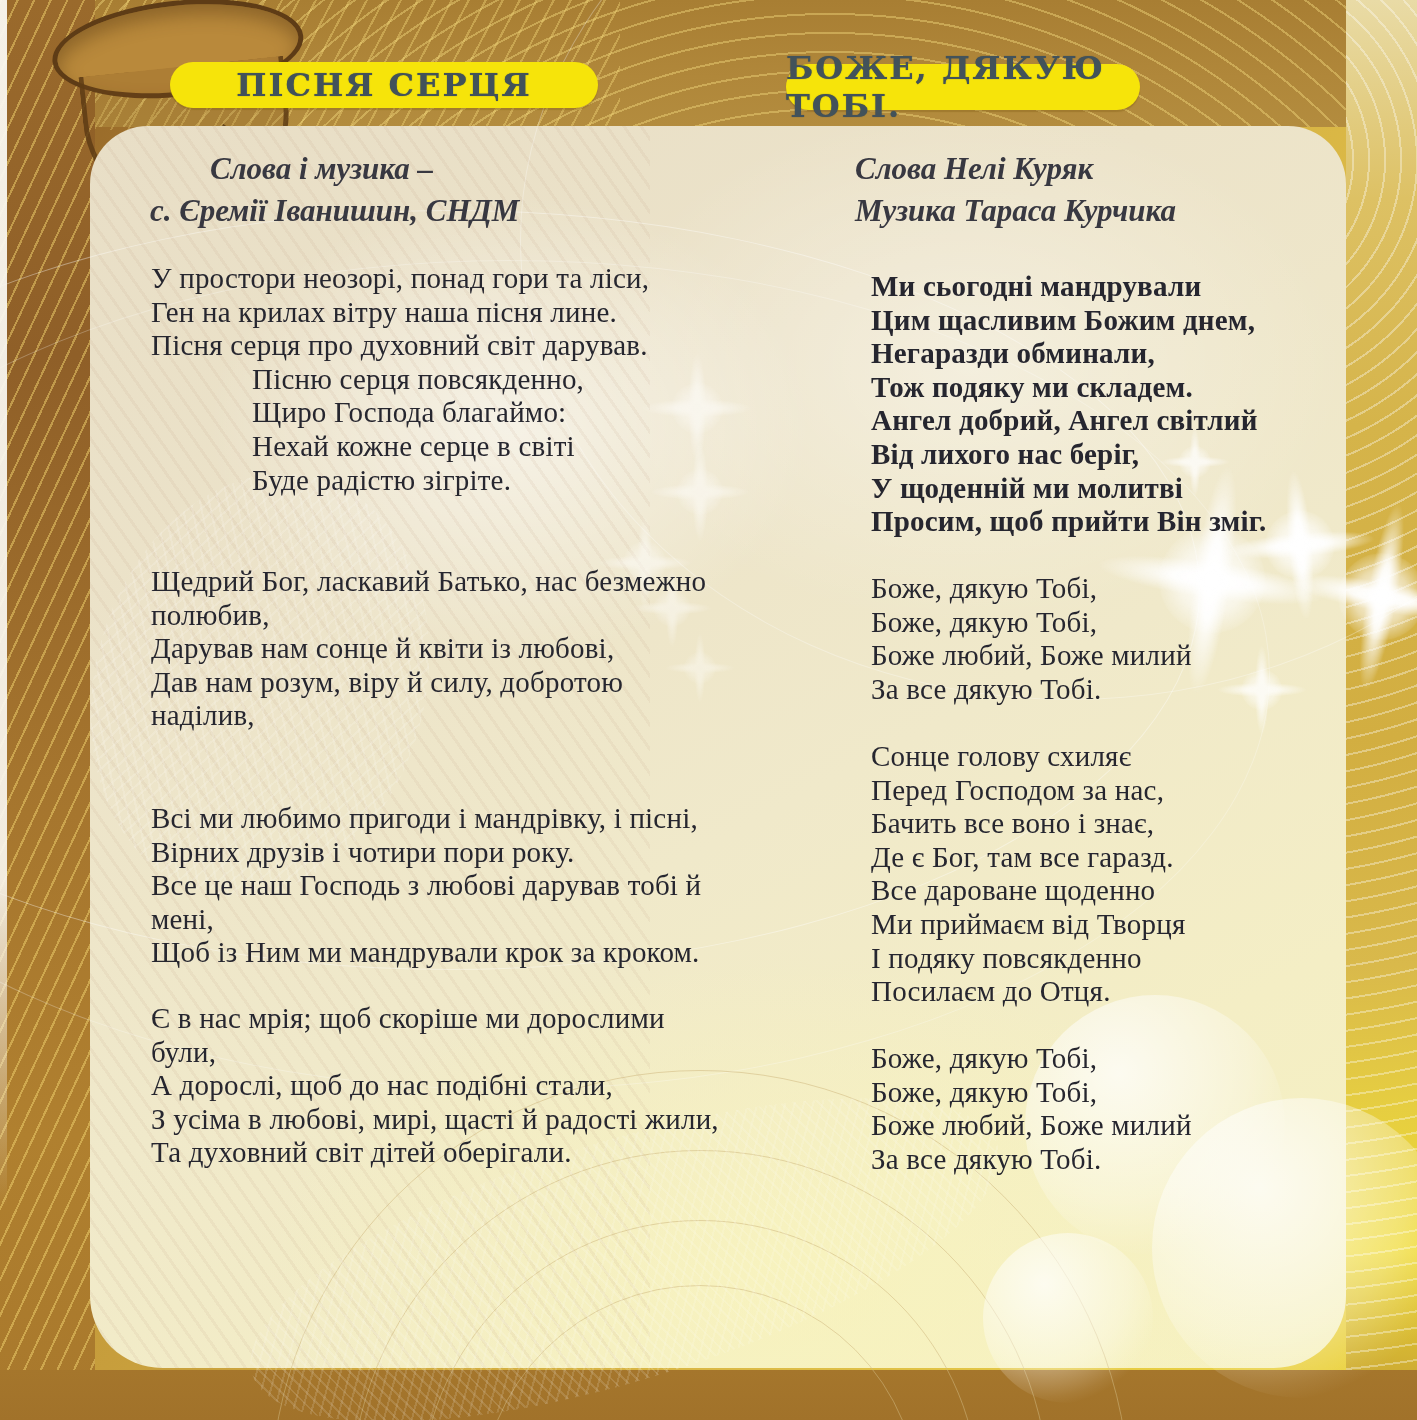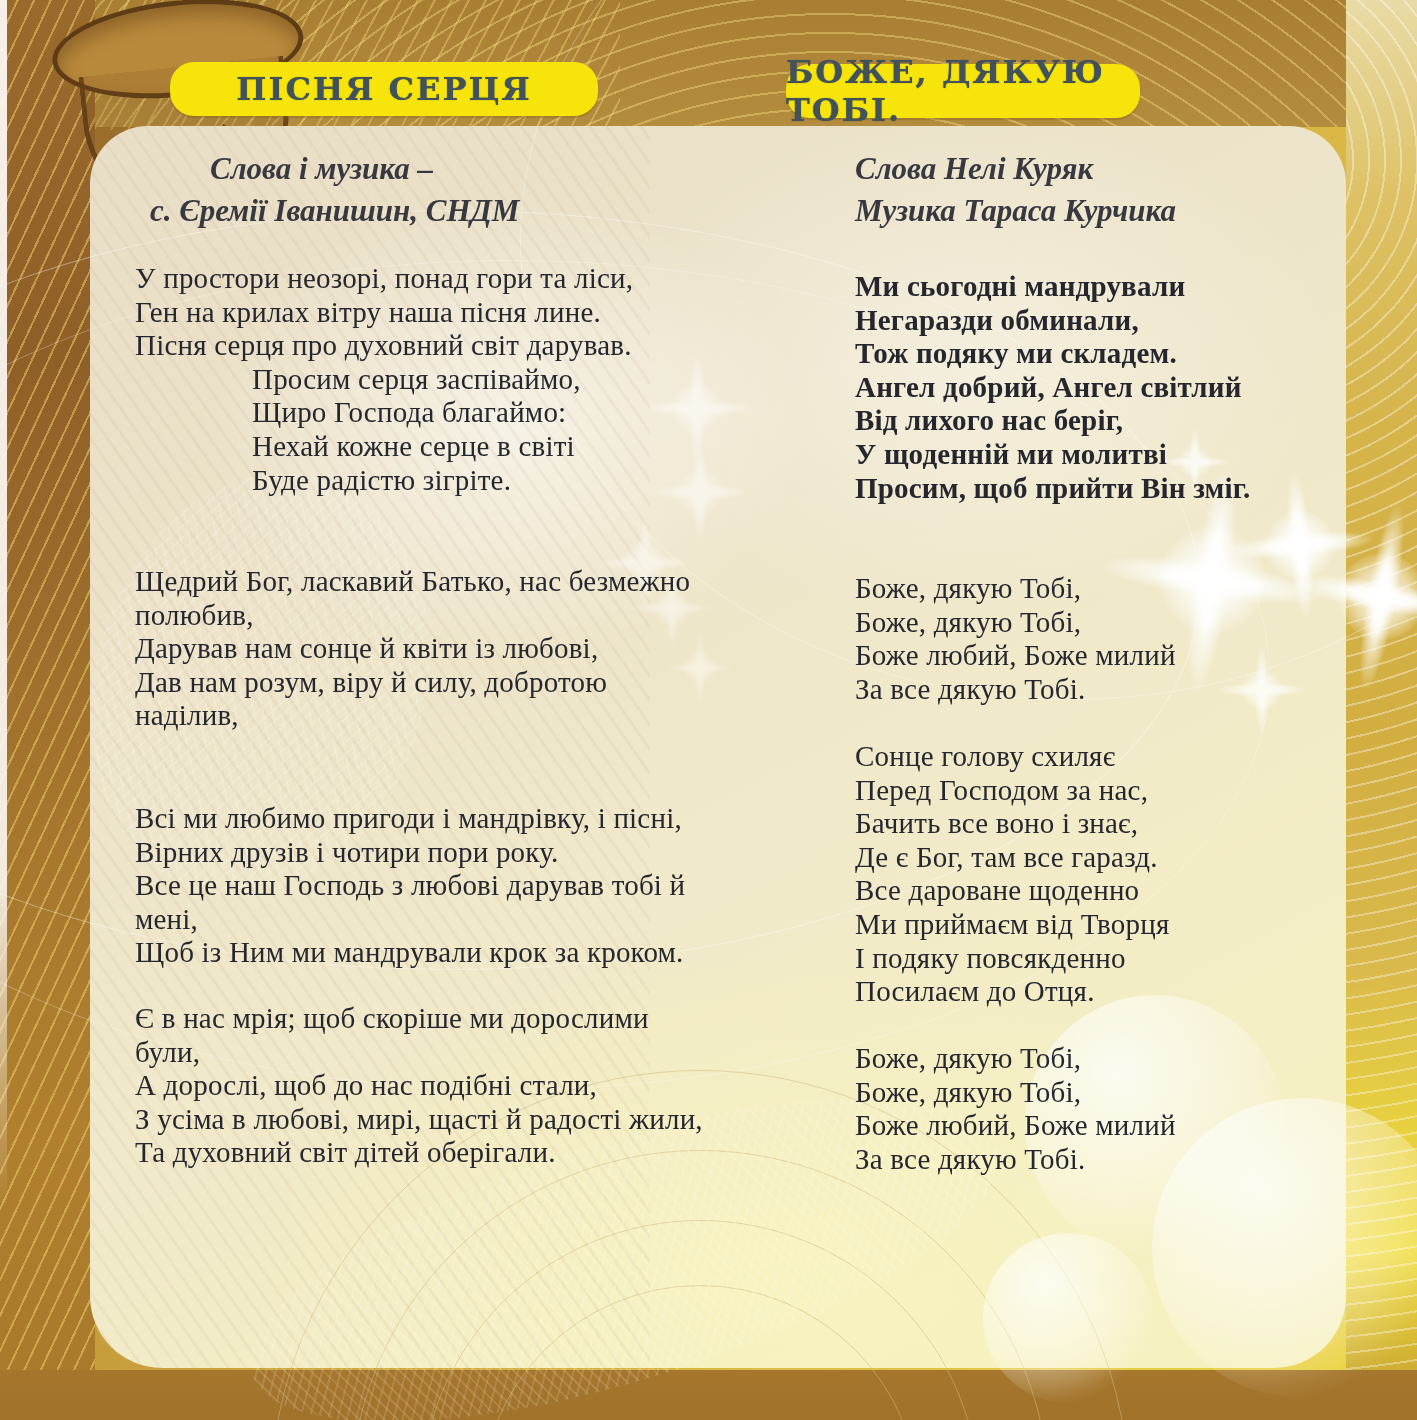--- a/index.html
+++ b/index.html
@@ -70,7 +70,7 @@
     background:radial-gradient(circle at 36% 30%, rgba(255,255,255,.75) 0%, rgba(255,255,255,.3) 52%, rgba(255,255,255,.06) 70%, rgba(255,255,255,0) 76%);}
 
   
-  .pill{height:54px;z-index:12;border-radius:24px;background:#f6e40a;
+  .pill{height:46px;z-index:12;border-radius:24px;background:#f6e40a;
     display:flex;align-items:center;justify-content:center;
     box-shadow:0 2px 1px rgba(130,95,20,.35);}
   .pill span{position:static;font-family:"DejaVu Serif","Liberation Serif",serif;

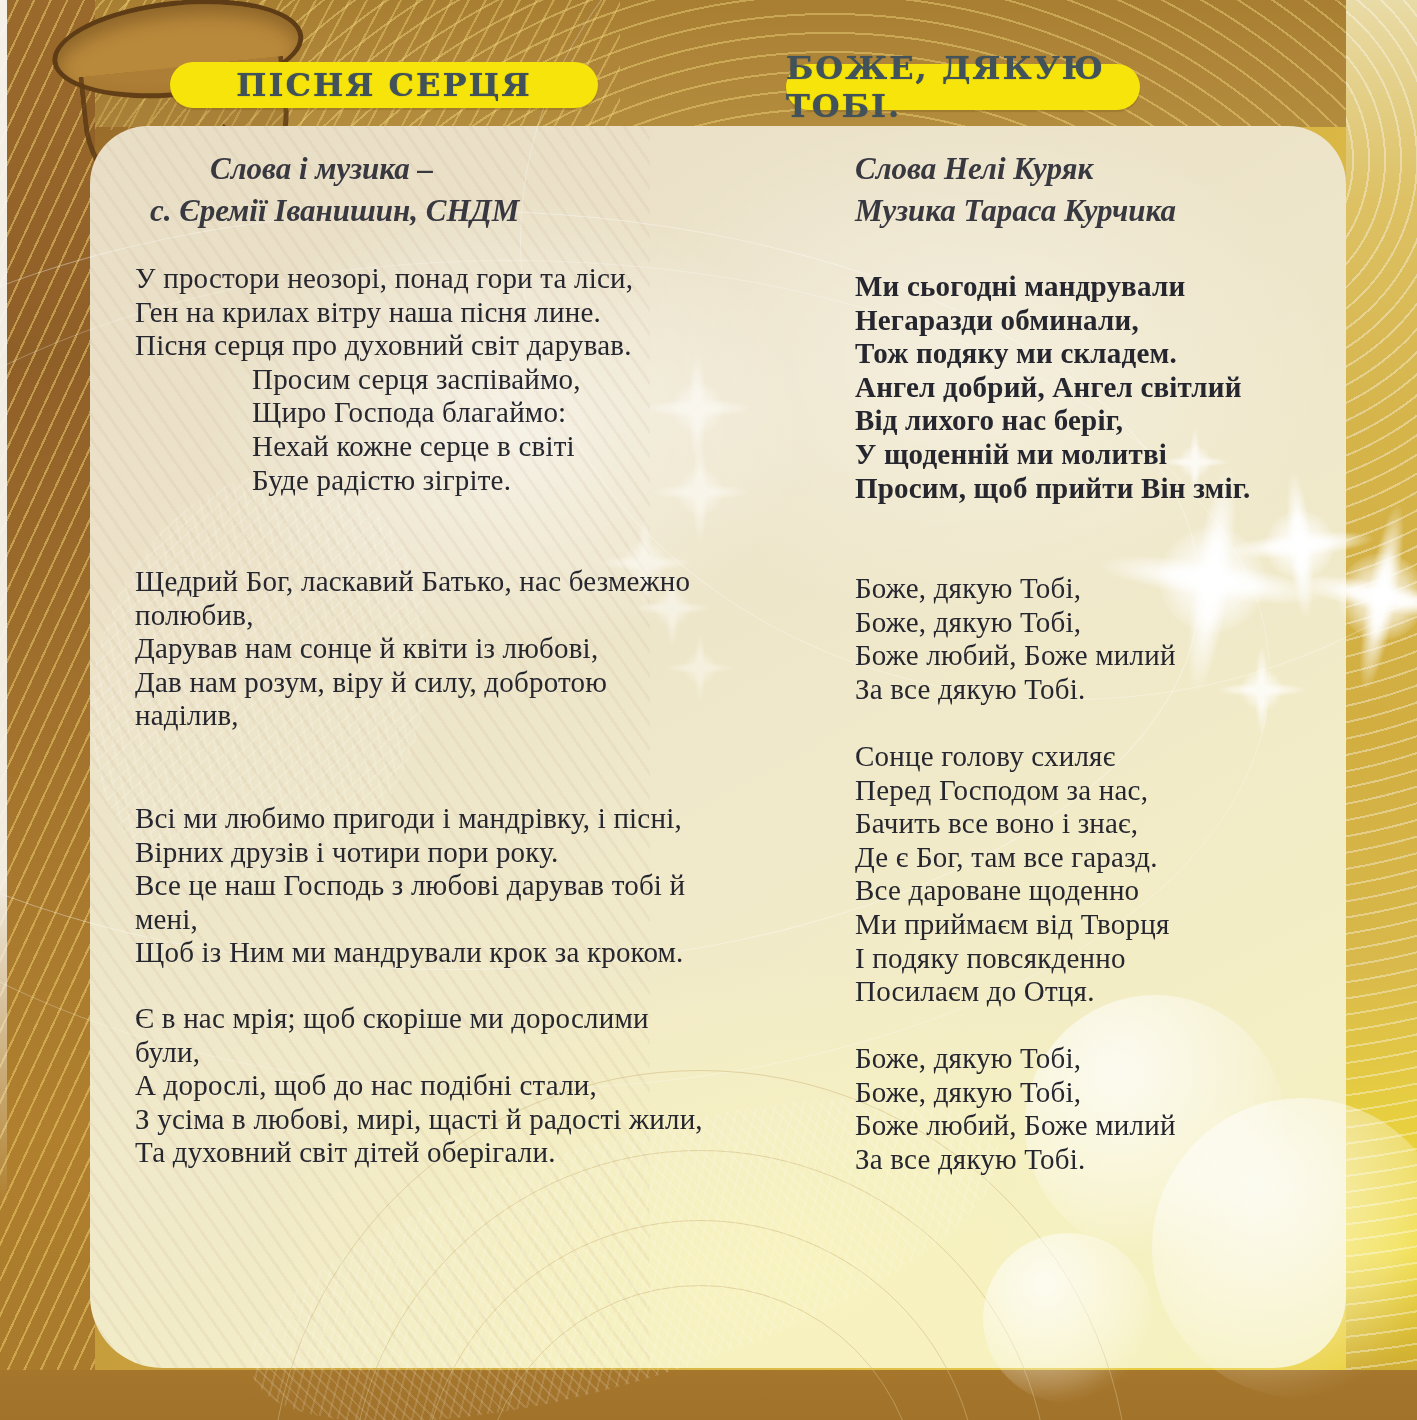--- a/index.html
+++ b/index.html
@@ -81,7 +81,7 @@
   .credits{z-index:11;font-style:italic;font-weight:700;font-size:31px;line-height:42px;color:#383841;}
   .credit-line{position:static;white-space:nowrap;}
   .stanza{z-index:11;font-size:29px;line-height:33.6px;color:#26262f;letter-spacing:.2px;}
-  .stanza .line{position:static;white-space:nowrap;}
+  .stanza .line{position:static;white-space:nowrap;margin-left:16px;}
   .stanza .line.indent{margin-left:117px;}
   .col-left .credit-line:nth-child(1){margin-left:75px;}
   .col-left .credit-line:nth-child(2){margin-left:15px;}

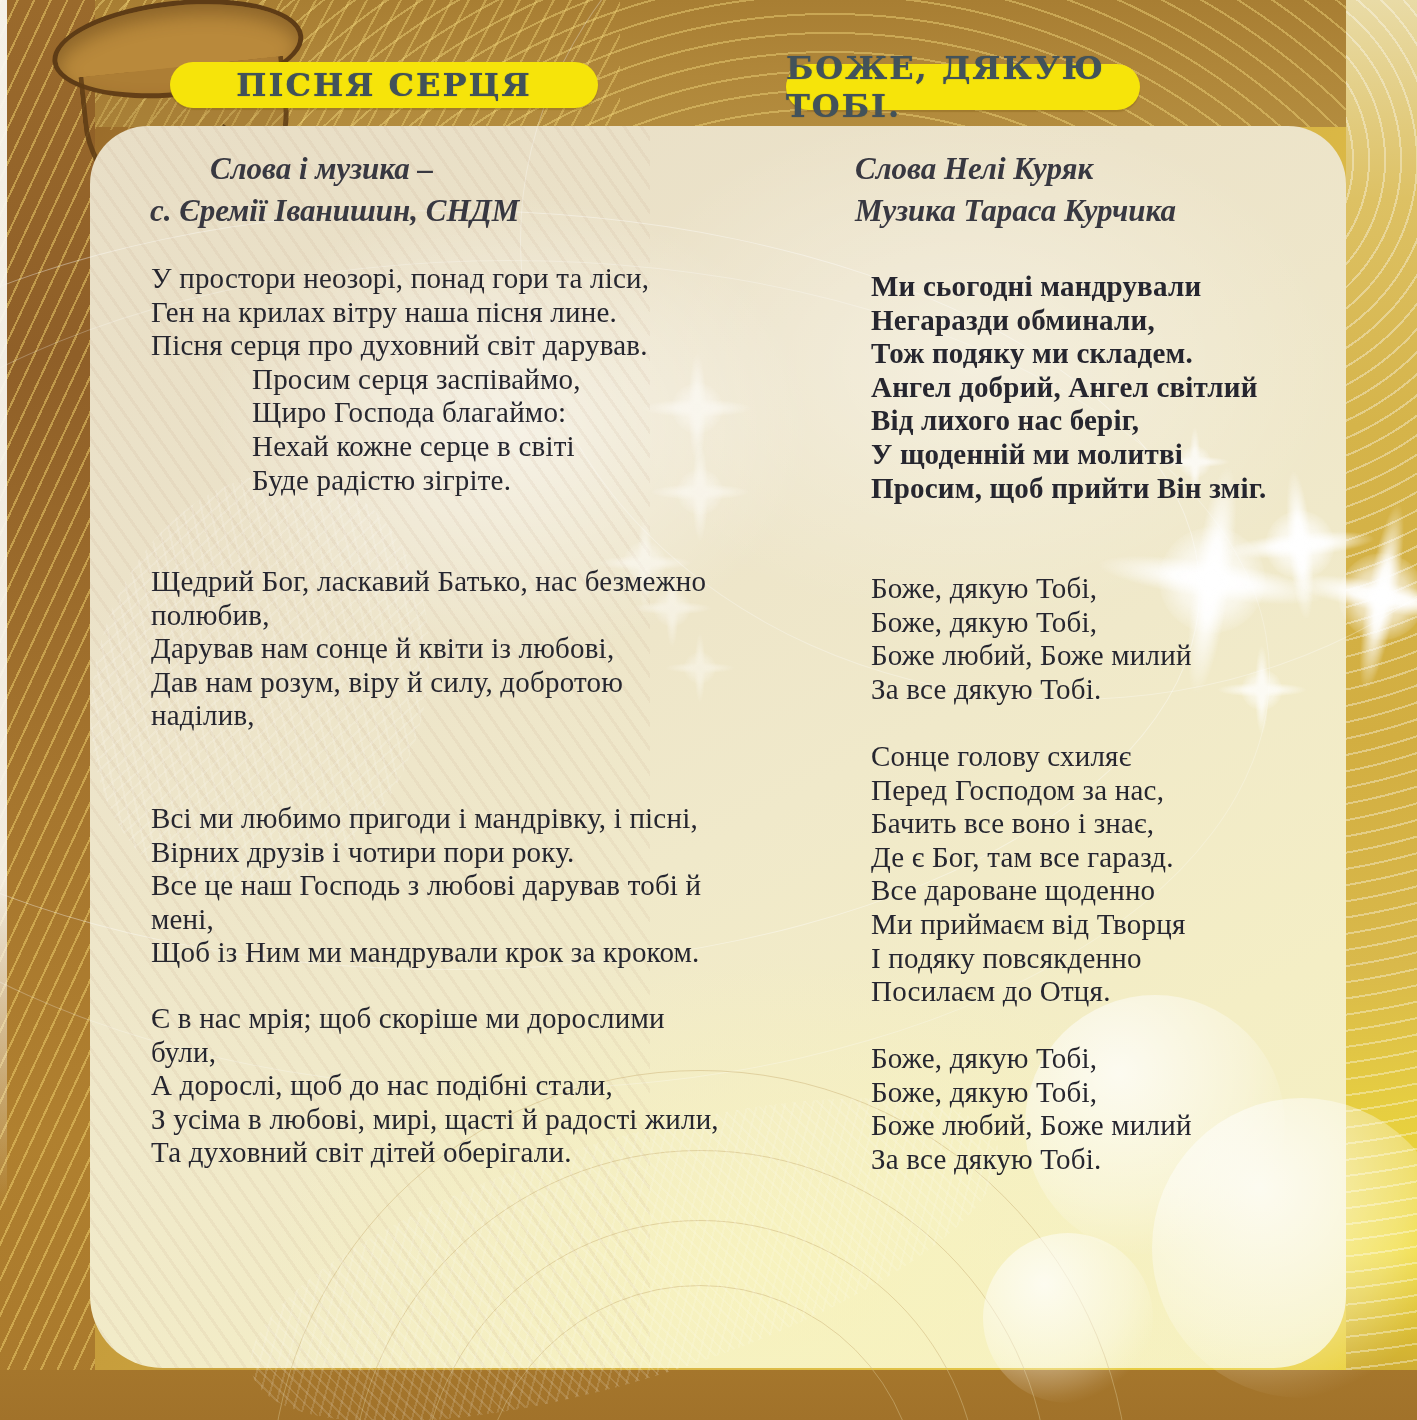--- a/index.html
+++ b/index.html
@@ -201,6 +201,7 @@
     </div>
   <div class="stanza" style="left:855px;top:270px;font-weight:bold;">
       <div class="line">Ми сьогодні мандрували</div>
+      <div class="line">Цим щасливим Божим днем,</div>
       <div class="line">Негаразди обминали,</div>
       <div class="line">Тож подяку ми складем.</div>
       <div class="line">Ангел добрий, Ангел світлий</div>

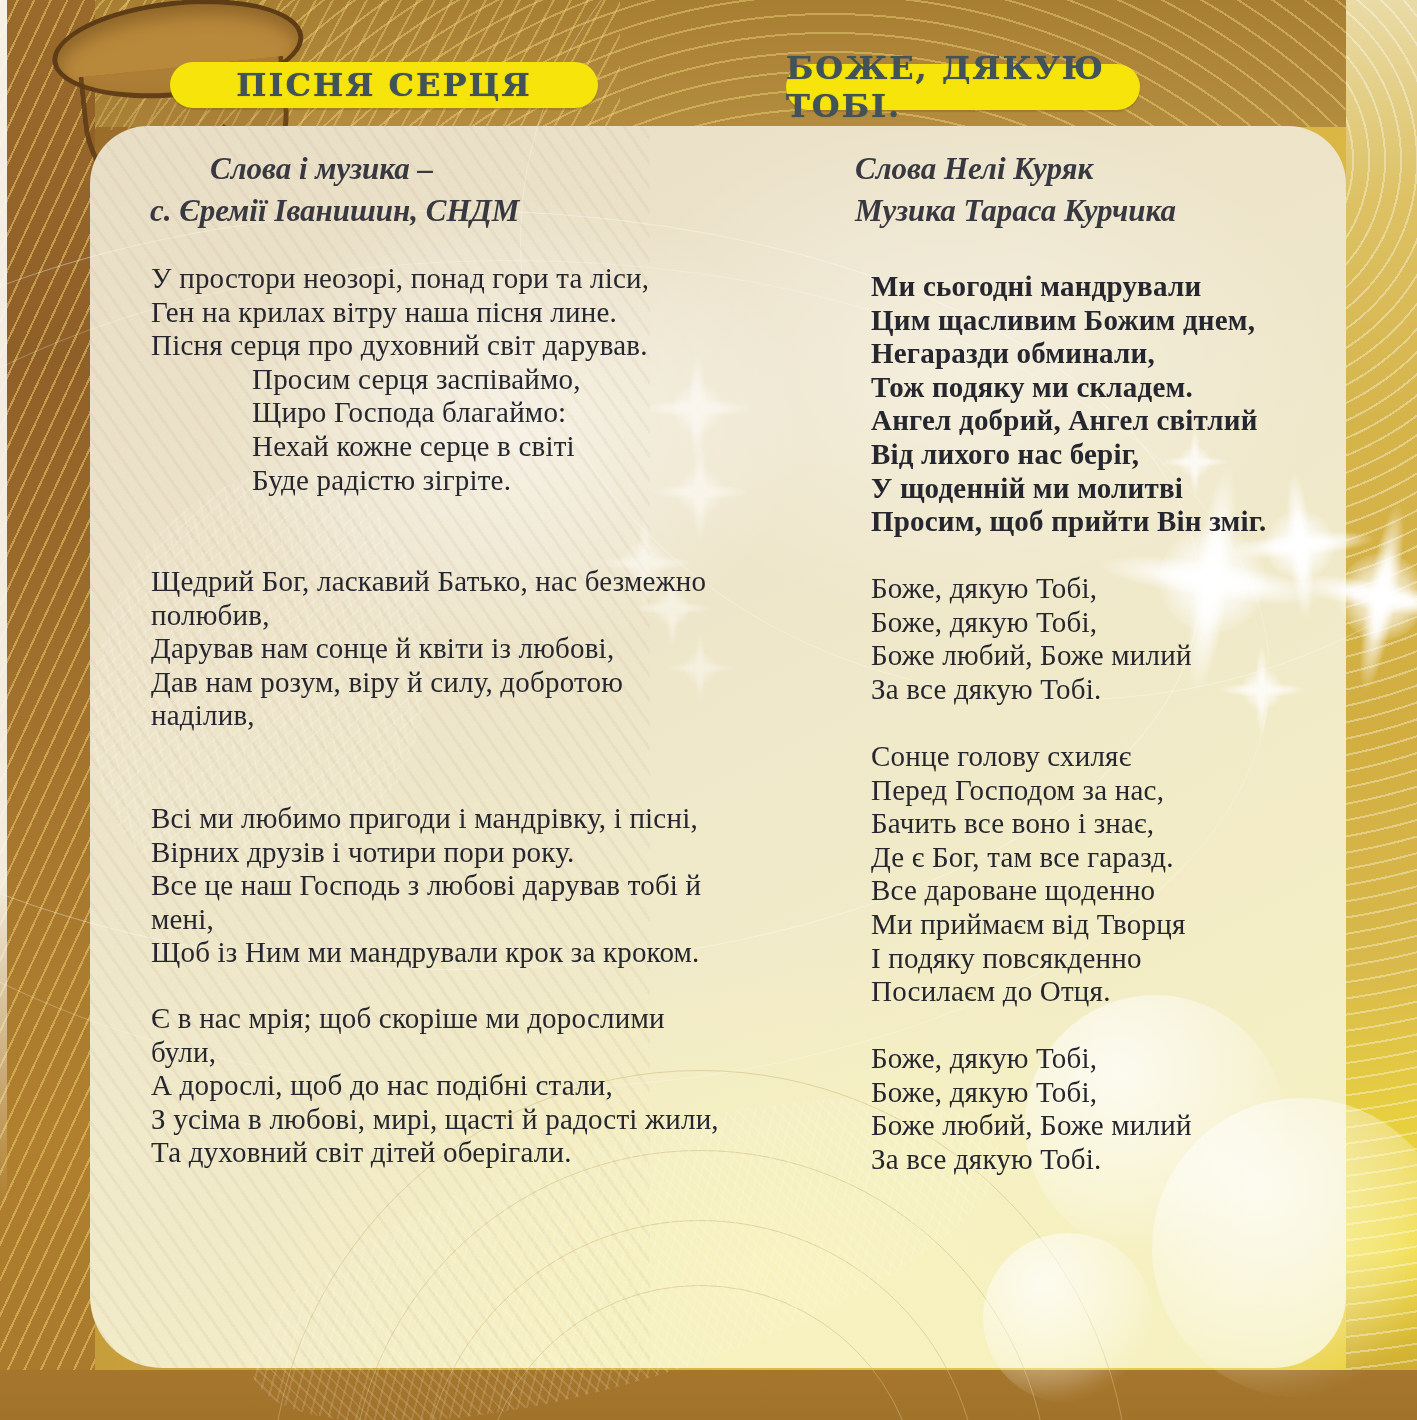--- a/index.html
+++ b/index.html
@@ -168,7 +168,7 @@
       <div class="line">У простори неозорі, понад гори та ліси,</div>
       <div class="line">Ген на крилах вітру наша пісня лине.</div>
       <div class="line">Пісня серця про духовний світ дарував.</div>
-      <div class="line indent">Просим серця заспіваймо,</div>
+      <div class="line indent">Пісню серця повсякденно,</div>
       <div class="line indent">Щиро Господа благаймо:</div>
       <div class="line indent">Нехай кожне серце в світі</div>
       <div class="line indent">Буде радістю зігріте.</div>

